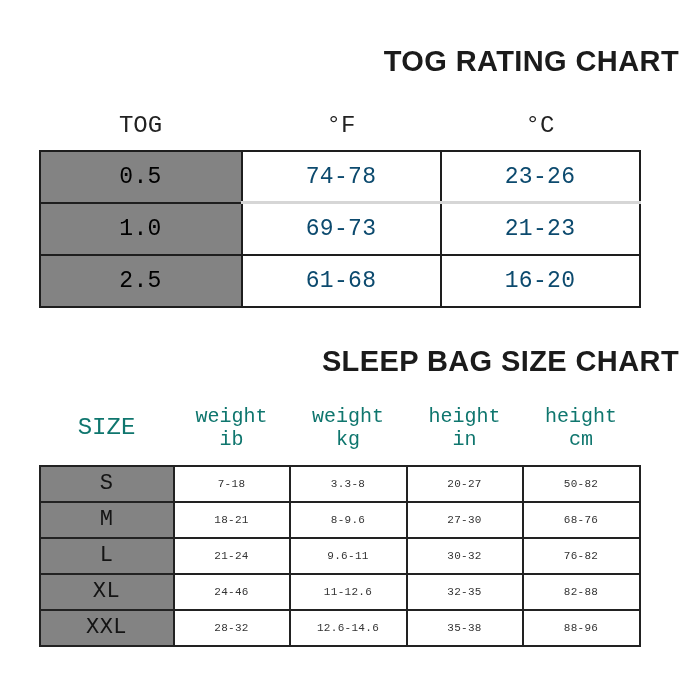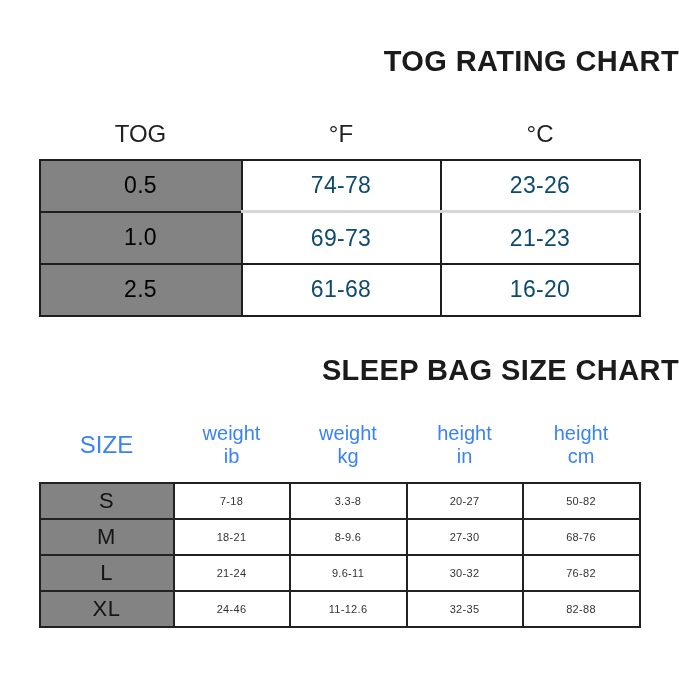--- a/index.html
+++ b/index.html
@@ -22,10 +22,11 @@
   .size-title { margin-top: 36px; }
   table {
     width: 600px;
-    margin: 16px auto;
+    margin: 8px auto;
     border-collapse: collapse;
     table-layout: fixed;
     text-align: center;
+    font-family: Liberation Mono, monospace;
   }
   thead th {
     border: none;

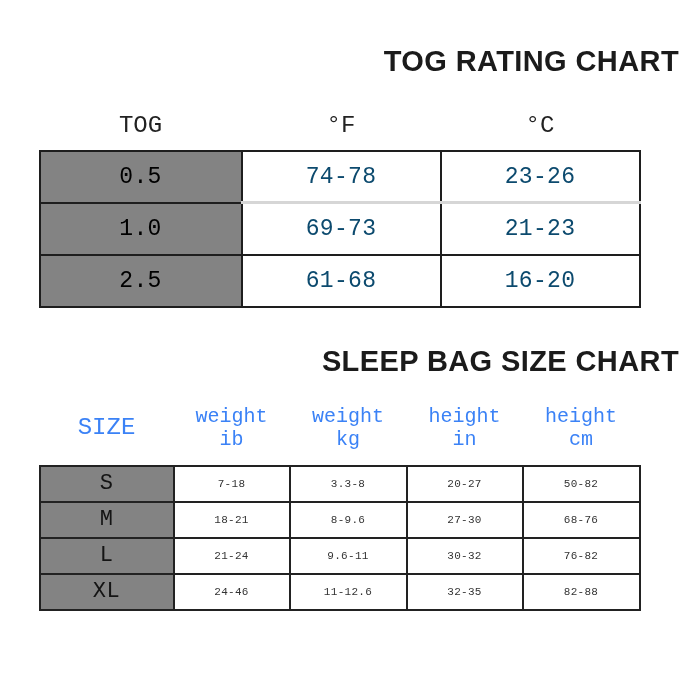--- a/index.html
+++ b/index.html
@@ -62,7 +62,7 @@
     line-height: 1.15;
     padding-top: 18px;
     padding-bottom: 14px;
-    color: #3b82f6;
+    color: #0f766e;
   }
   #size-table thead th.size-head { font-size: 24px; }
   #size-table tbody td {

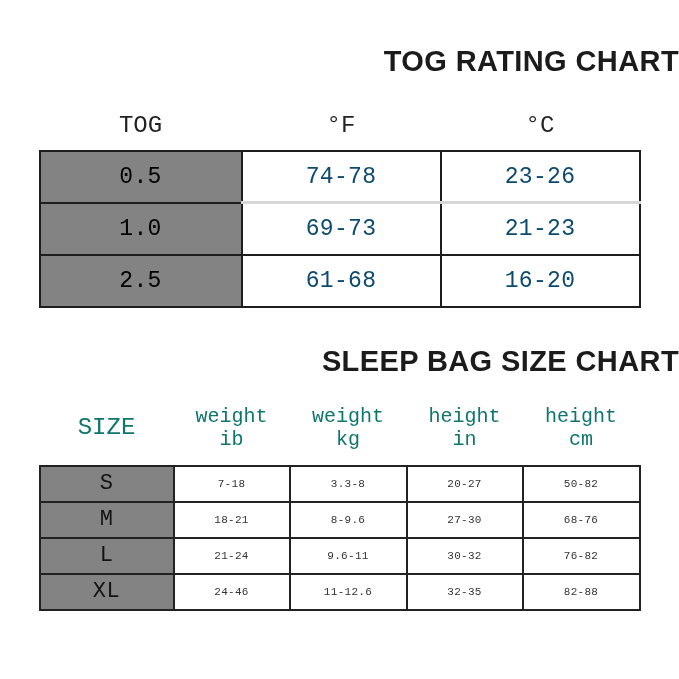--- a/index.html
+++ b/index.html
@@ -179,6 +179,13 @@
       <td>32-35</td>
       <td>82-88</td>
     </tr>
+    <tr>
+      <td class="label-cell">XXL</td>
+      <td>28-32</td>
+      <td>12.6-14.6</td>
+      <td>35-38</td>
+      <td>88-96</td>
+    </tr>
   </tbody>
 </table>
 

